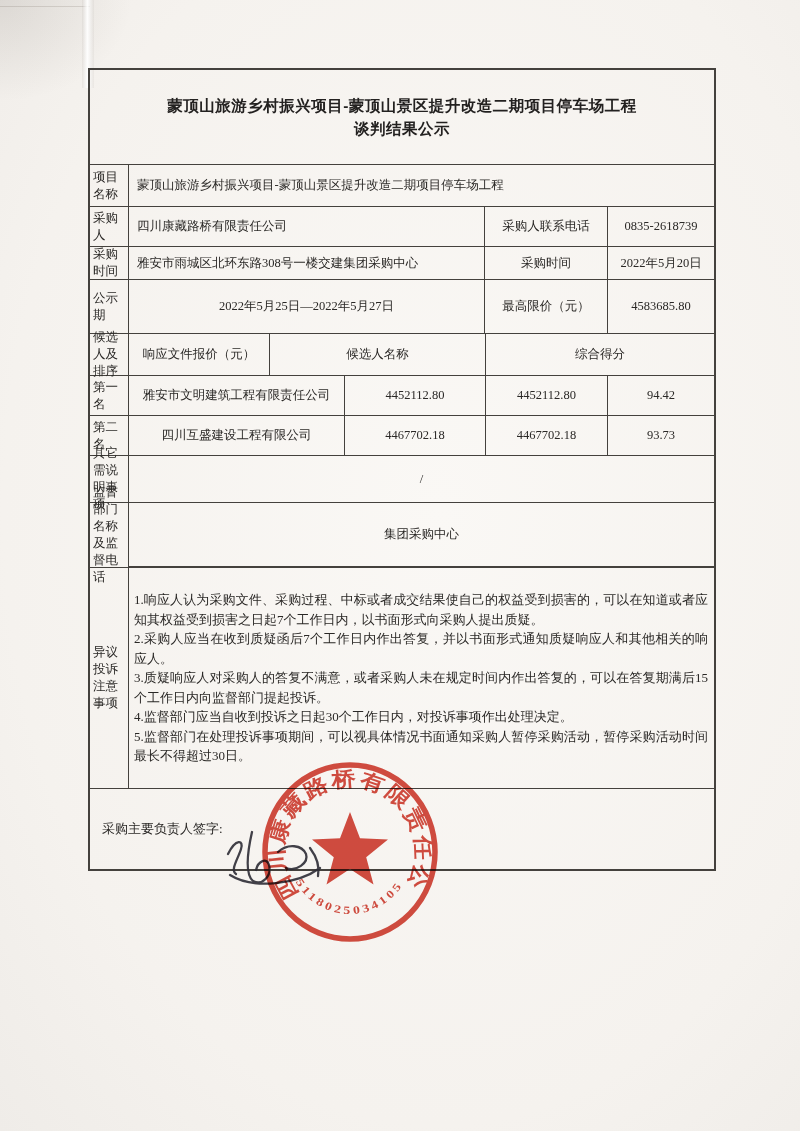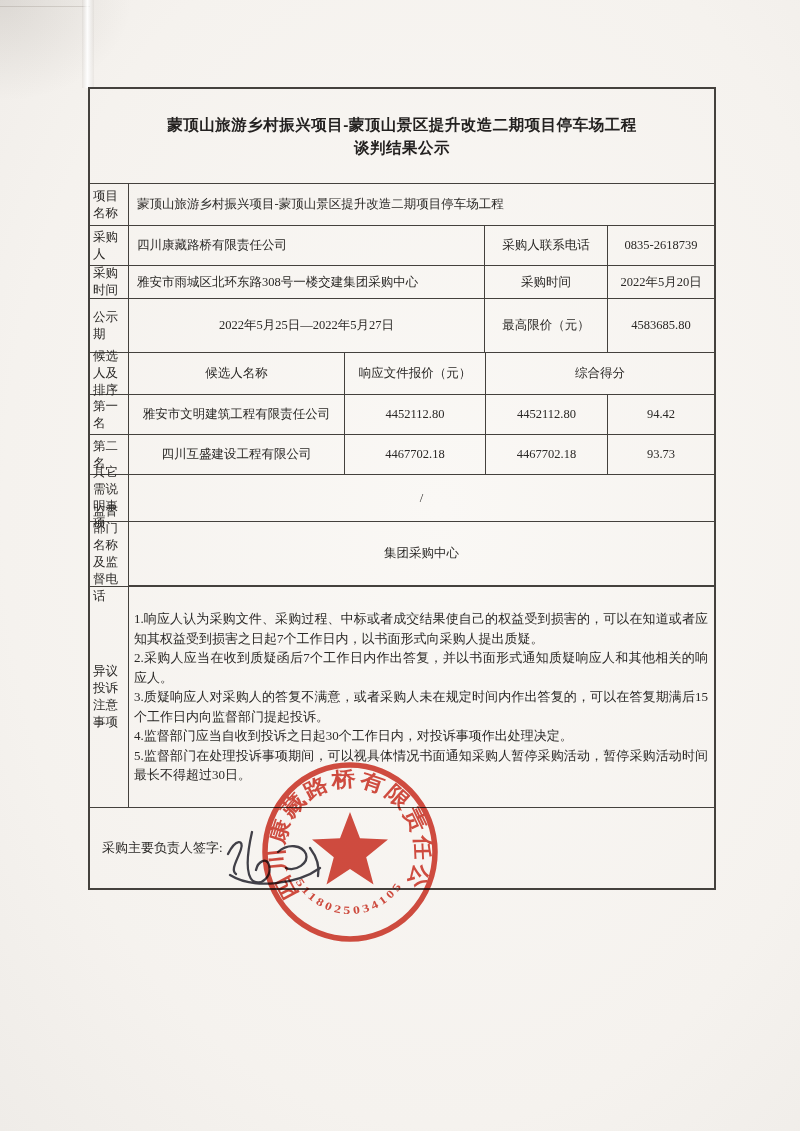--- a/index.html
+++ b/index.html
@@ -19,7 +19,7 @@
   .edge-top{position:absolute;left:0;top:6px;width:90px;height:1px;background:rgba(100,90,80,.18);}
 
   .doc-table{
-    position:absolute;left:88px;top:87px;width:628px;
+    position:absolute;left:88px;top:68px;width:628px;
     border:2px solid #44413d;box-sizing:border-box;
     background:transparent;
   }

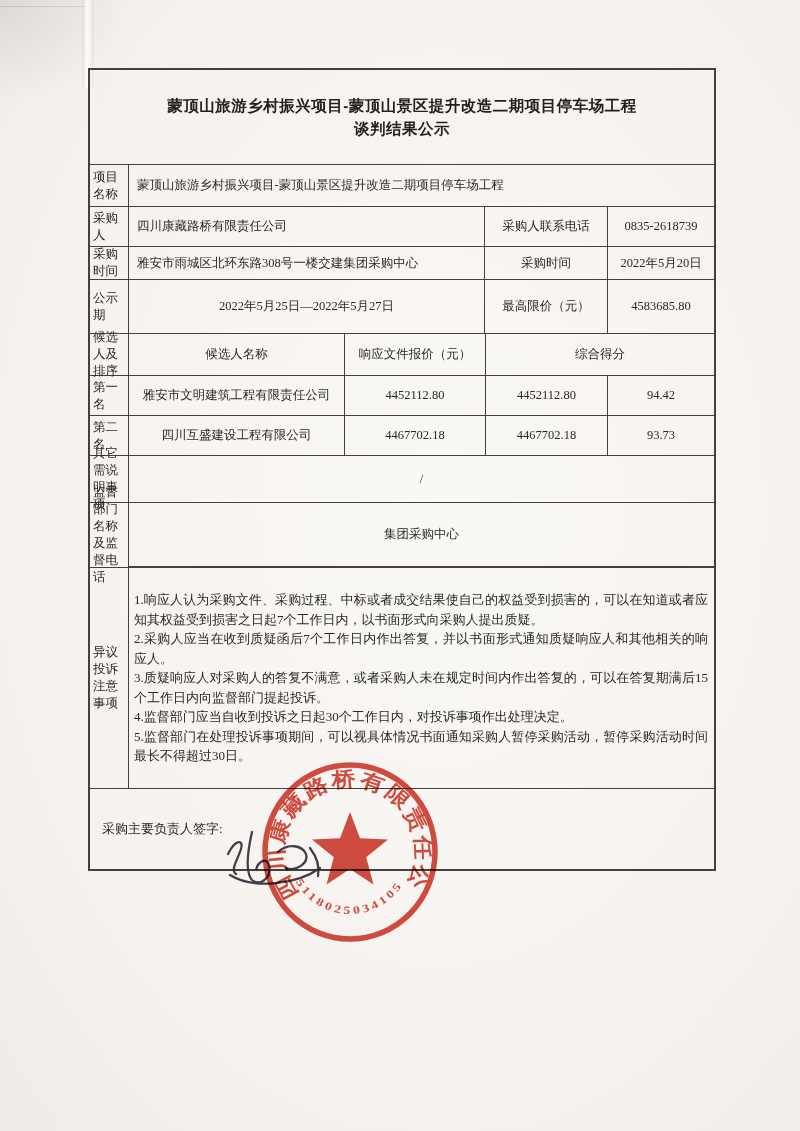--- a/index.html
+++ b/index.html
@@ -114,8 +114,8 @@
 
     <div class="row h42">
       <div class="cell c-label">候选人及排序</div>
+      <div class="cell c-price center">响应文件报价（元）</div>
       <div class="cell c-name center">候选人名称</div>
-      <div class="cell c-price center">响应文件报价（元）</div>
       <div class="cell c-score center no-r">综合得分</div>
     </div>
 

